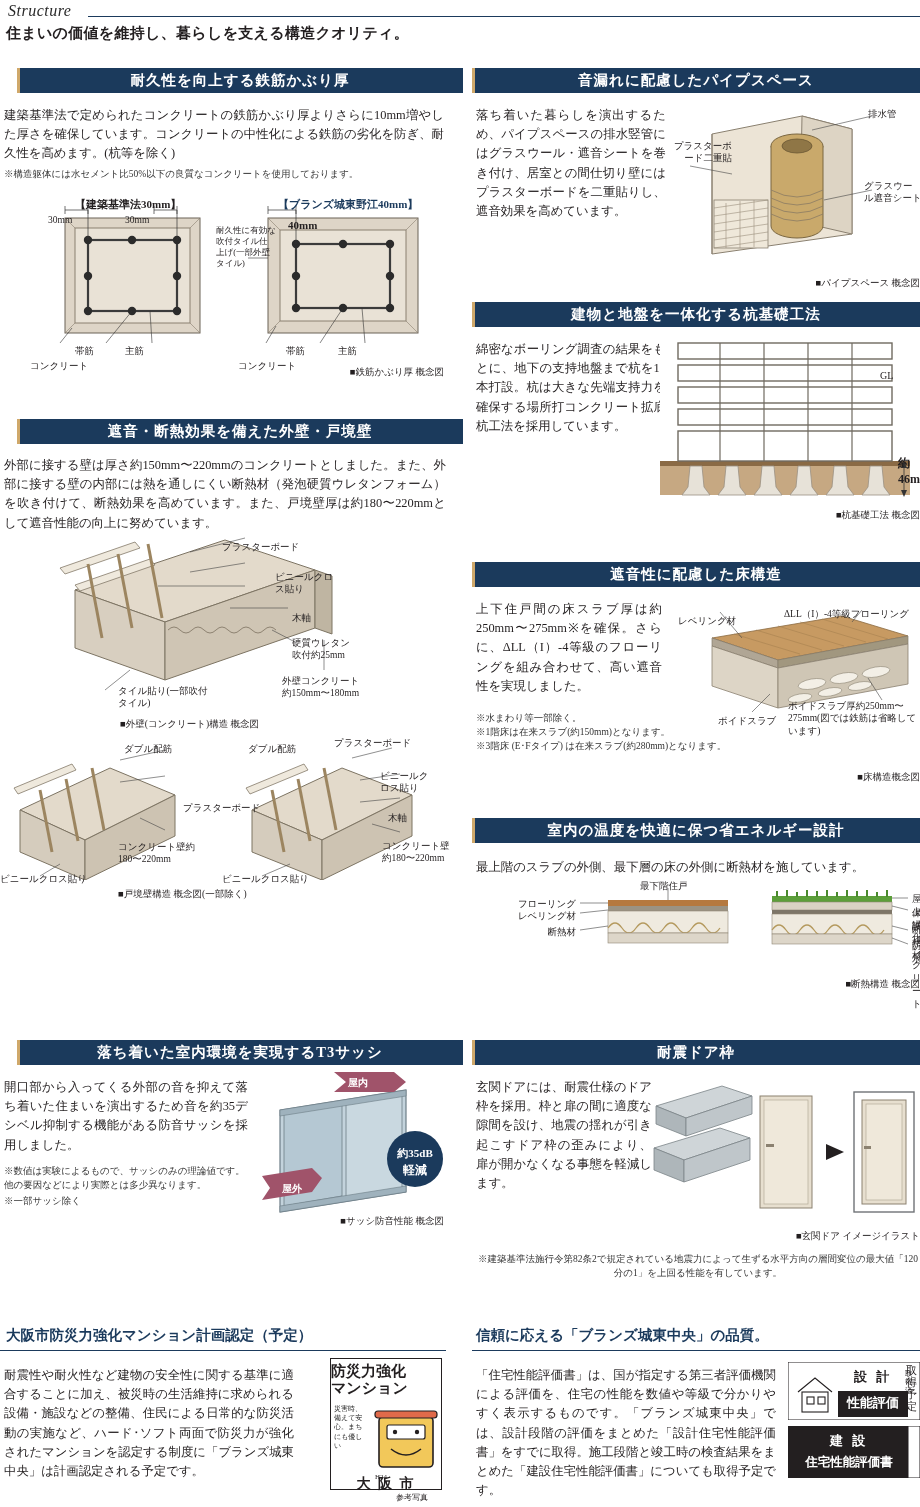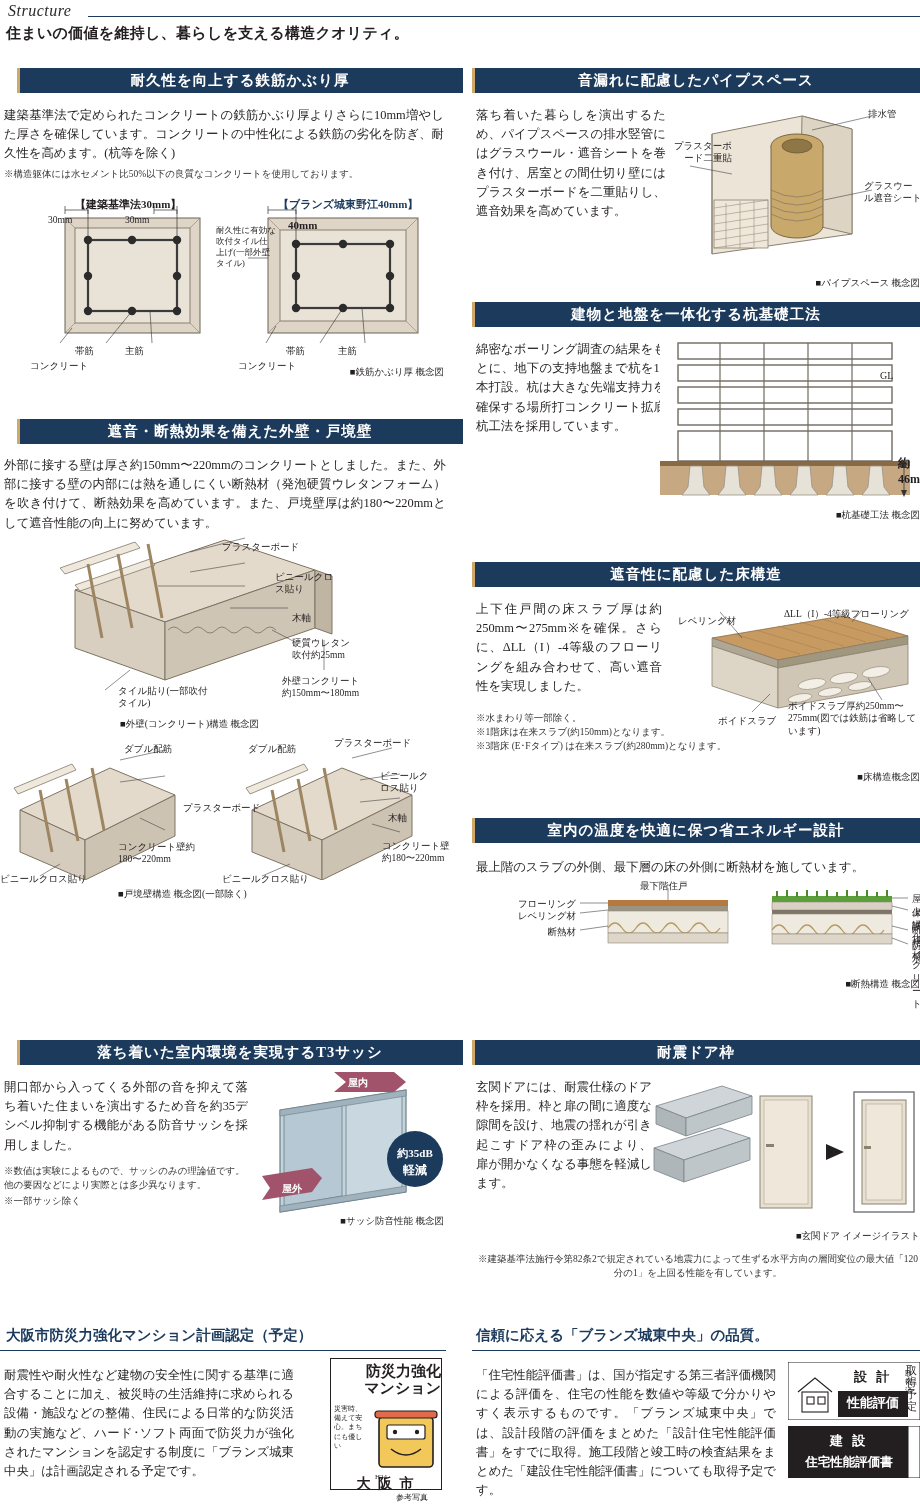--- a/index.html
+++ b/index.html
@@ -72,7 +72,7 @@
     position:absolute; border:1px solid #231f20; background:#fff;
   }
   .bousai .t1 {
-    font-size:15px; font-weight:bold; line-height:1.15; text-align:right; padding-top:4px;
+    font-size:15px; font-weight:bold; line-height:1.15; text-align:left; padding-top:4px;
   }
   .seino-box { position:absolute; }
 </style>

